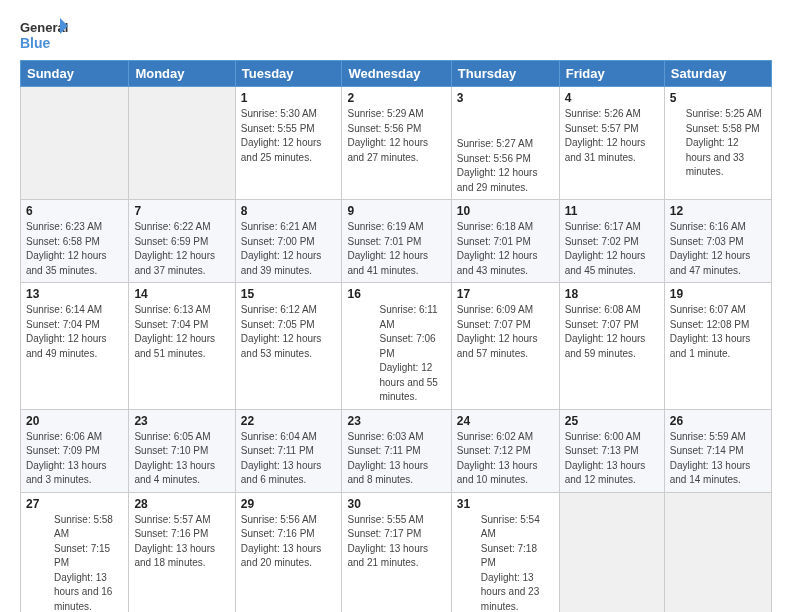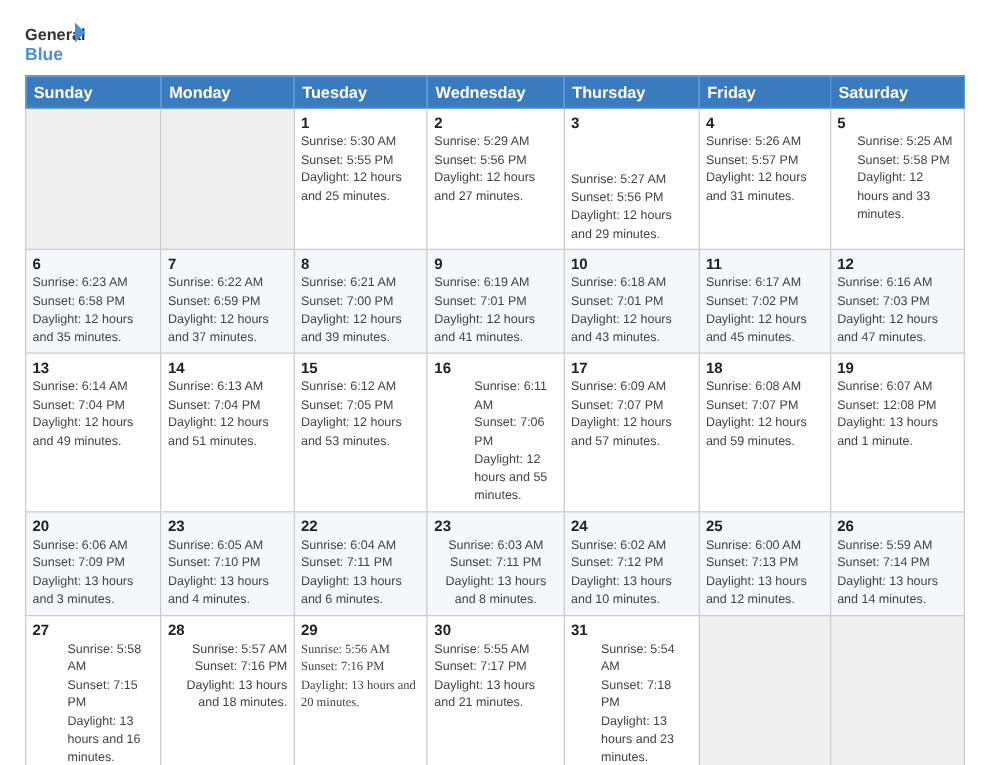--- a/index.html
+++ b/index.html
@@ -257,7 +257,7 @@
           </td>
           <td>
             <span class="day-number">23</span>
-            <div class="day-detail" style="white-space: pre-line; text-align: center;">Sunrise: 6:03 AM
+            <div class="day-detail" style="white-space: pre-line;">Sunrise: 6:03 AM
 Sunset: 7:11 PM
 Daylight: 13 hours and 8 minutes.</div>
           </td>

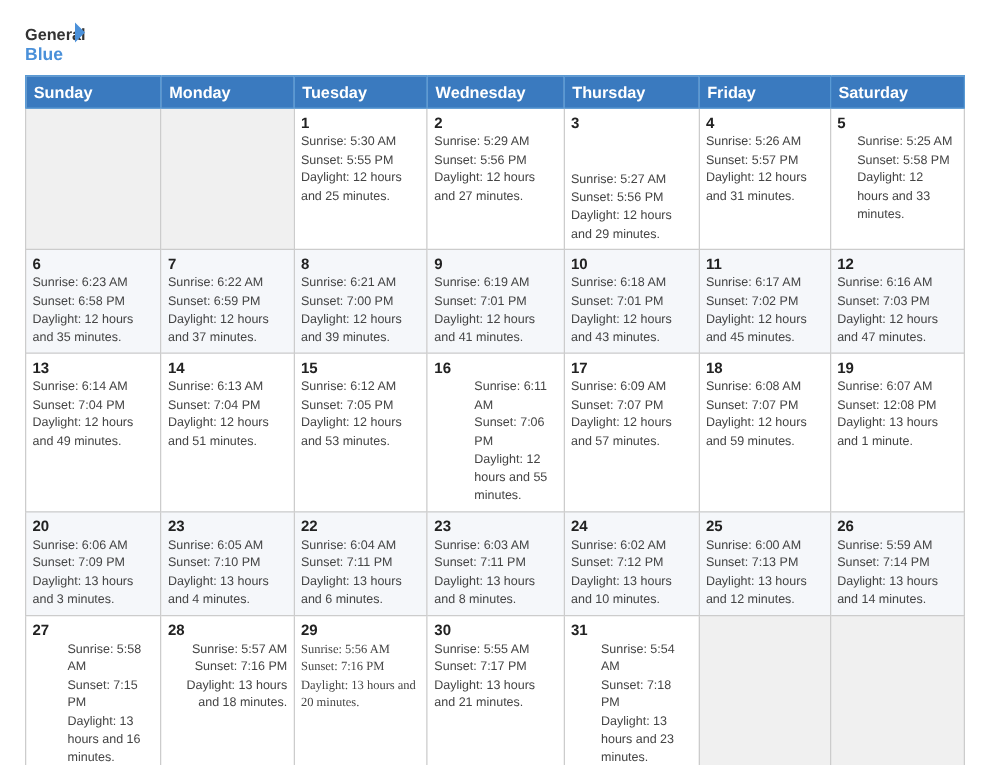--- a/index.html
+++ b/index.html
@@ -289,7 +289,7 @@
           </td>
           <td>
             <span class="day-number">28</span>
-            <div class="day-detail" style="white-space: pre-line; text-align: right;">Sunrise: 5:57 AM
+            <div class="day-detail" style="white-space: pre-line;">Sunrise: 5:57 AM
 Sunset: 7:16 PM
 Daylight: 13 hours and 18 minutes.</div>
           </td>

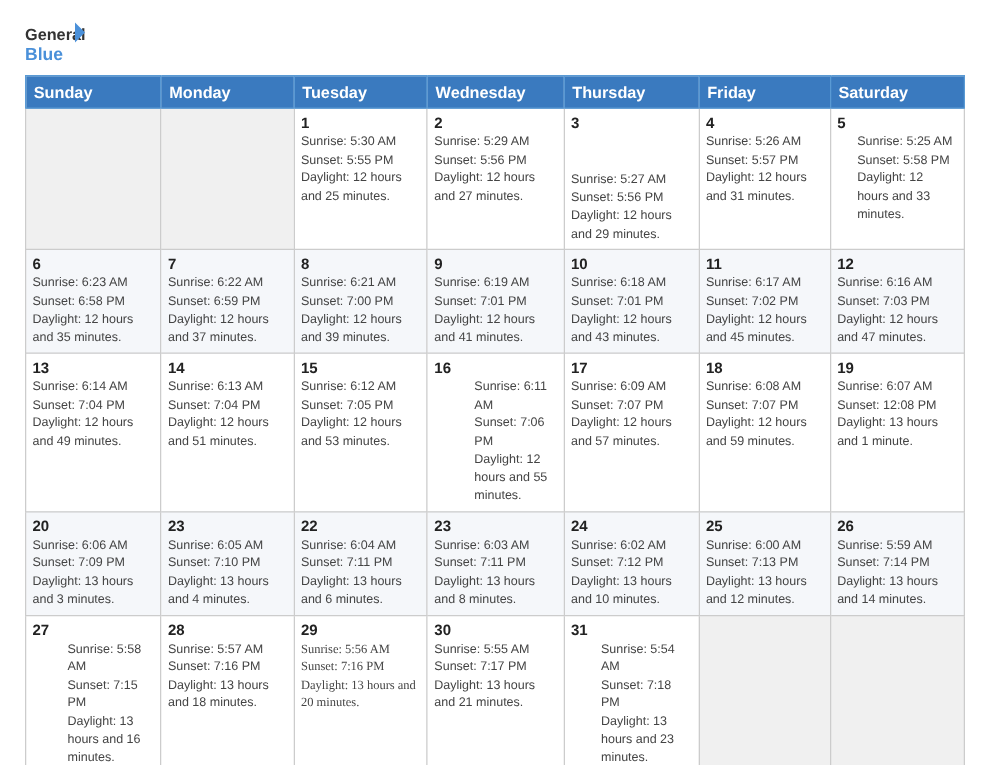--- a/index.html
+++ b/index.html
@@ -295,7 +295,7 @@
           </td>
           <td>
             <span class="day-number">29</span>
-            <div class="day-detail" style="white-space: pre-line; font-family: Liberation Serif, serif;">Sunrise: 5:56 AM
+            <div class="day-detail" style="white-space: pre-line;">Sunrise: 5:56 AM
 Sunset: 7:16 PM
 Daylight: 13 hours and 20 minutes.</div>
           </td>

